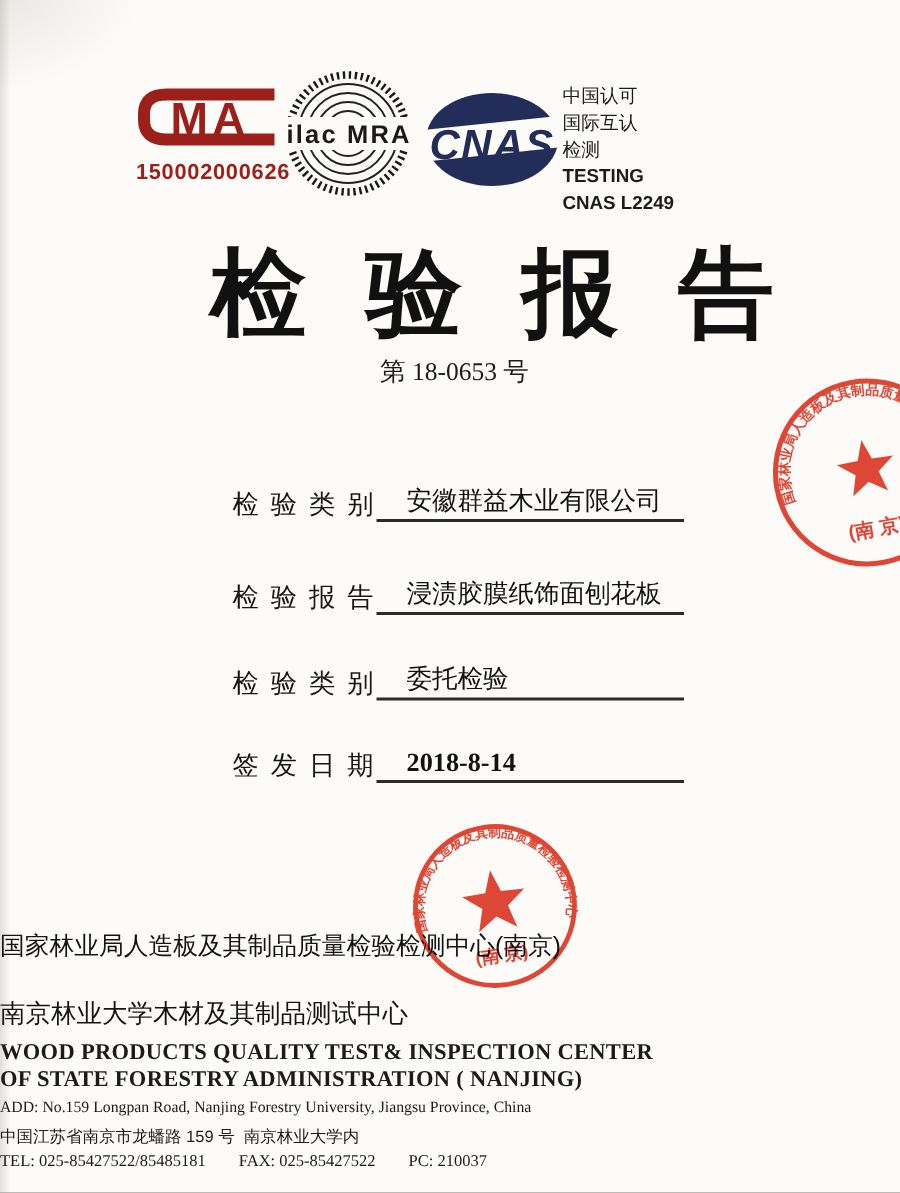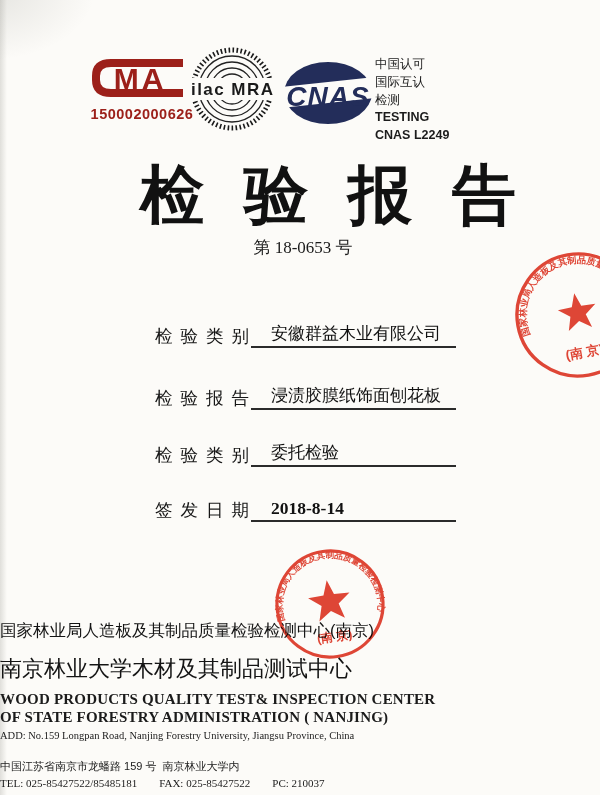--- a/index.html
+++ b/index.html
@@ -33,7 +33,7 @@
   
   .footer{position:absolute;left:0;right:16px;top:620px;z-index:1;}
   .org-cn-1{font-size:16.5px;color:#141414;}
-  .org-cn-2{font-size:22px;margin-top:12px;color:#141414;}
+  .org-cn-2{font-size:17px;margin-top:22px;color:#141414;}
   .org-en{font-family:"Liberation Serif",serif;font-weight:bold;font-size:15px;letter-spacing:.2px;margin-top:7px;}
   .org-en2{margin-top:1px;}
   .addr-en{font-family:"Liberation Serif",serif;font-size:10.5px;margin-top:4px;}

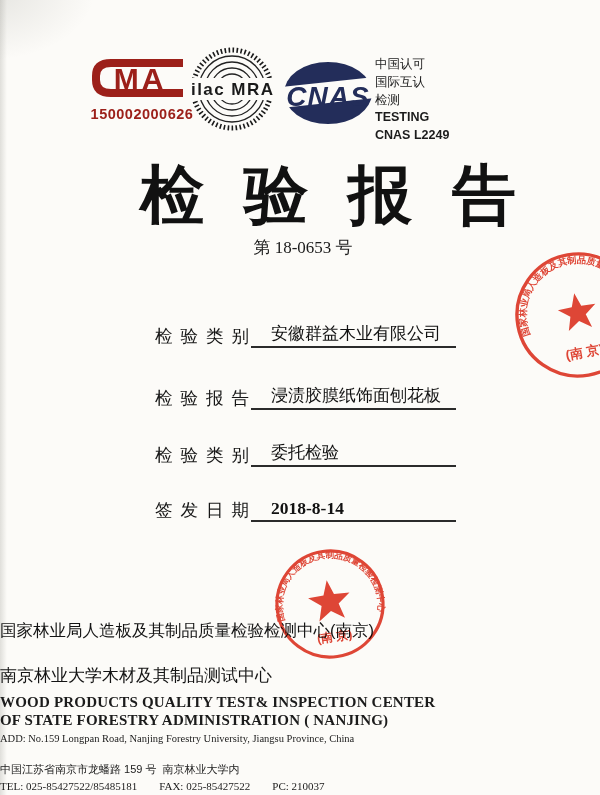--- a/index.html
+++ b/index.html
@@ -37,7 +37,7 @@
   .org-en{font-family:"Liberation Serif",serif;font-weight:bold;font-size:15px;letter-spacing:.2px;margin-top:7px;}
   .org-en2{margin-top:1px;}
   .addr-en{font-family:"Liberation Serif",serif;font-size:10.5px;margin-top:4px;}
-  .addr-cn{font-size:11px;margin-top:18px;white-space:pre;}
+  .addr-cn{font-size:11px;margin-top:6px;white-space:pre;}
   .contact{font-family:"Liberation Serif",serif;font-size:11px;margin-top:3px;white-space:pre;}
   
   .seal{position:absolute;mix-blend-mode:multiply;opacity:.92;z-index:2;}

